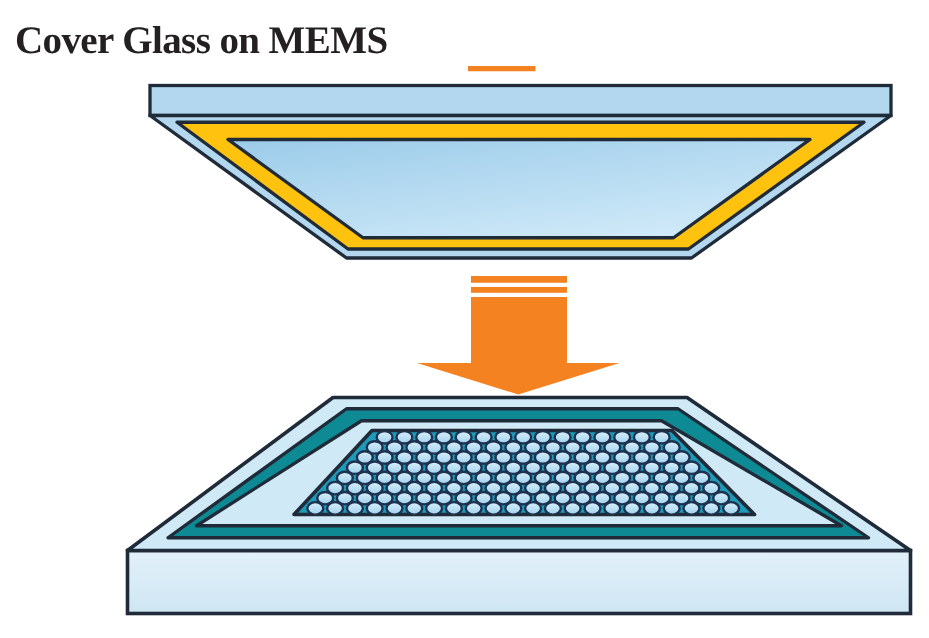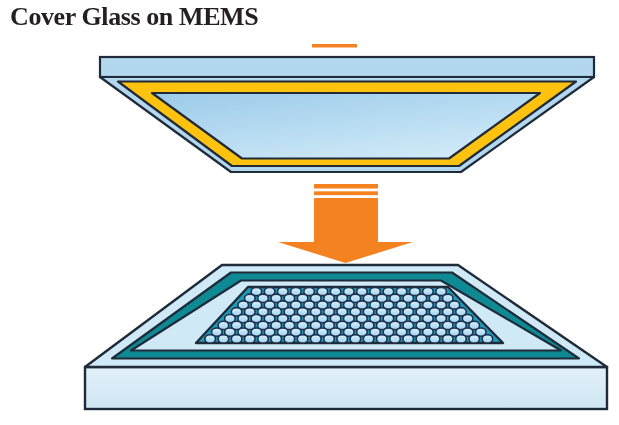--- a/index.html
+++ b/index.html
@@ -5,7 +5,7 @@
   html,body{margin:0;padding:0;background:#fff;}
   .canvas{position:relative;width:619px;height:425px;background:var(--background,#fff);overflow:hidden;
           font-family:"Liberation Serif", serif;}
-  .title{position:absolute;left:10px;top:2px;font-weight:bold;font-size:26px;letter-spacing:-0.4px;
+  .title{position:absolute;left:10px;top:12px;font-weight:bold;font-size:26px;letter-spacing:-0.4px;
          color:#241f20;white-space:nowrap;}
   svg{position:absolute;left:0;top:0;}
 </style>

